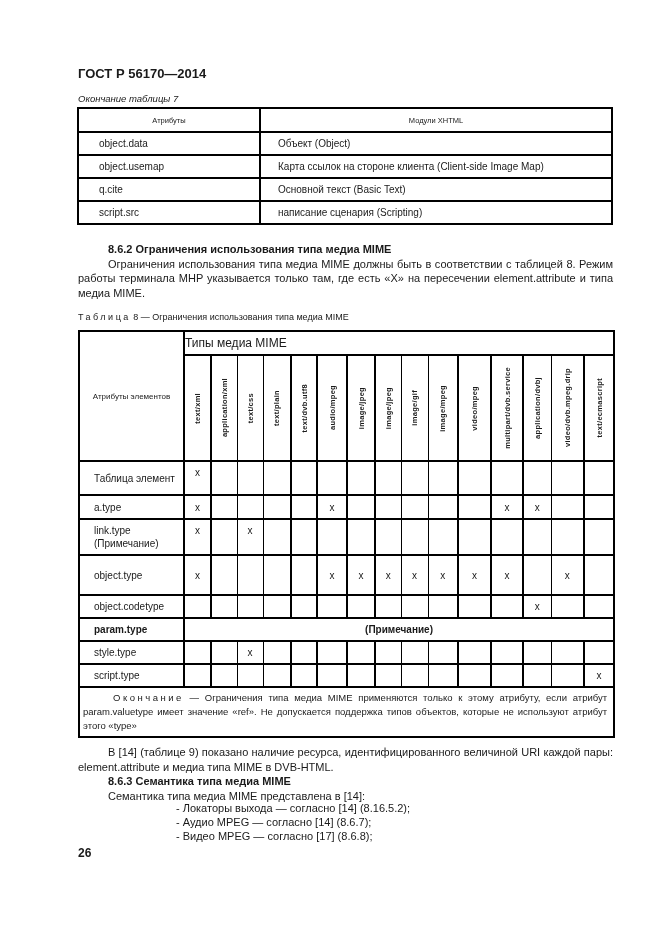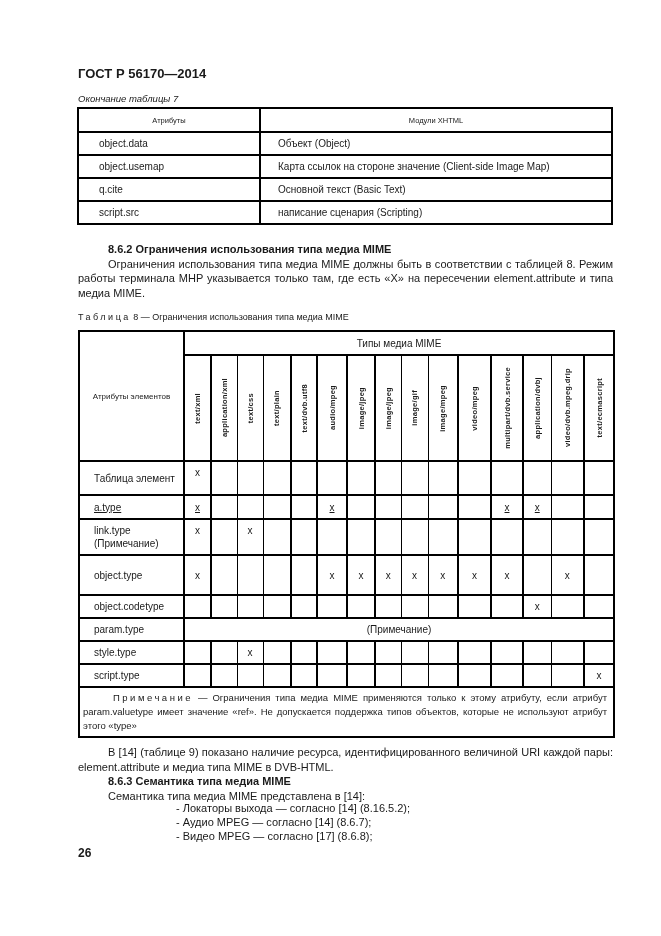--- a/index.html
+++ b/index.html
@@ -53,7 +53,7 @@
   </tr>
   <tr>
     <td class="c1">object.usemap</td>
-    <td class="c2">Карта ссылок на стороне значение (Client-side Image Map)</td>
+    <td class="c2">Карта ссылок на стороне клиента (Client-side Image Map)</td>
   </tr>
   <tr>
     <td class="c1">q.cite</td>

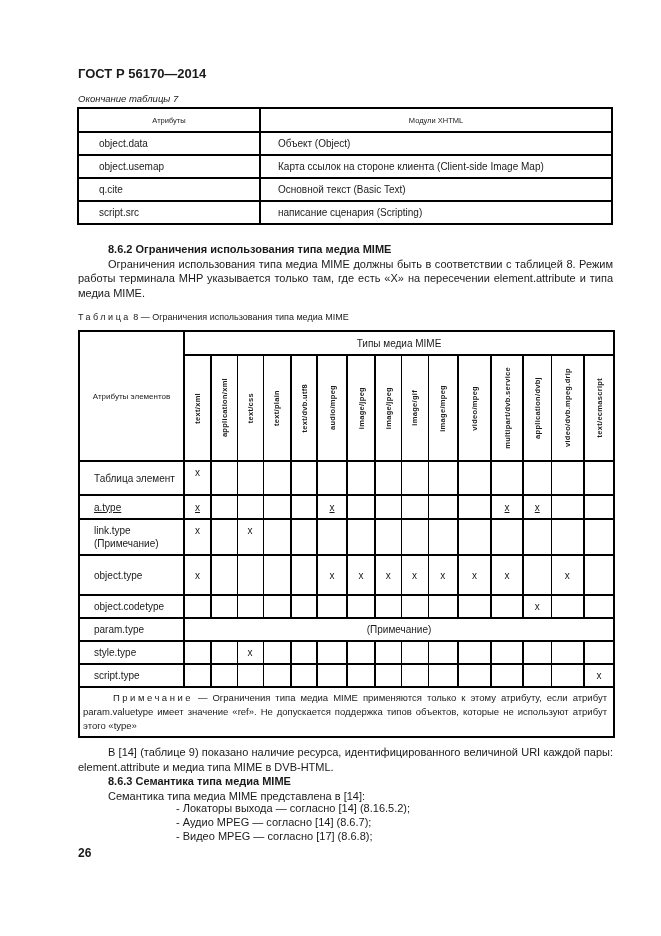--- a/index.html
+++ b/index.html
@@ -22,7 +22,7 @@
     .t8 td { border: 2px solid #000; padding: 0; vertical-align: middle; }
     .t8 td.thin { border-left-width: 1px; border-right-width: 1px; }
     .t8 .attr-head { width: 105px; font-size: 8px; text-align: center; }
-    .t8 .group-head { height: 22px; text-align: center; font-size: 10px; }
+    .t8 .group-head { height: 22px; font-size: 12px; }
     .t8 .vert { height: 104px; font-size: 7.5px; font-weight: bold; }
     .vwrap { display: flex; align-items: center; justify-content: center; height: 100%; }
     .vtext { writing-mode: vertical-rl; transform: rotate(180deg); white-space: nowrap; letter-spacing: 0.3px; }

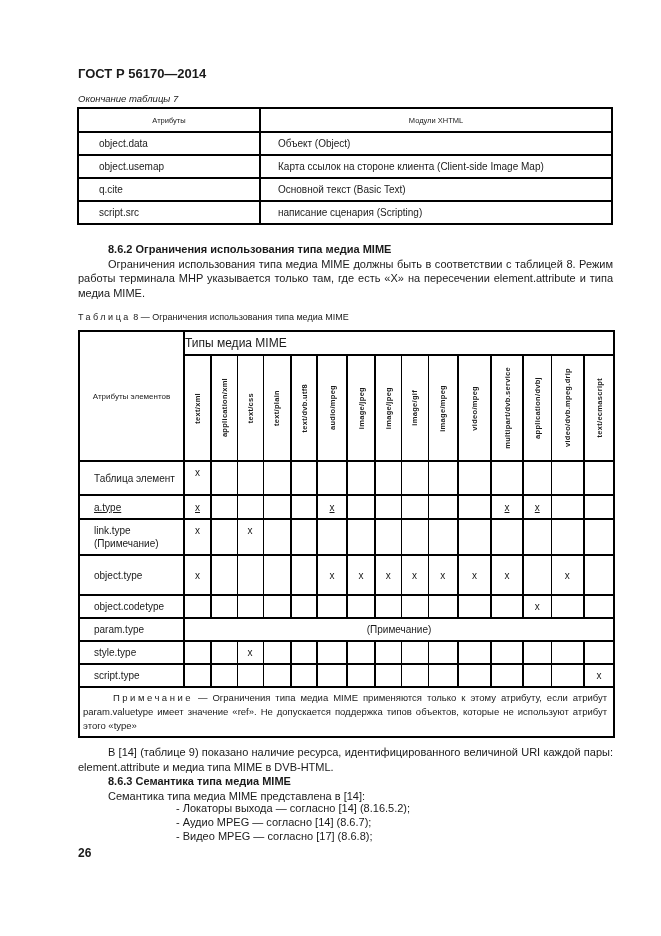--- a/index.html
+++ b/index.html
@@ -194,7 +194,7 @@
         <td class="mark thin" style="vertical-align: top; padding-top: 5px;"></td>
         <td class="mark" style="vertical-align: top; padding-top: 5px;"></td>
       </tr>
-      <tr style="height: 24px; text-decoration: underline;">
+      <tr style="height: 24px;">
         <td class="rowlabel">a.type</td>
         <td class="mark">x</td>
         <td class="mark thin"></td>

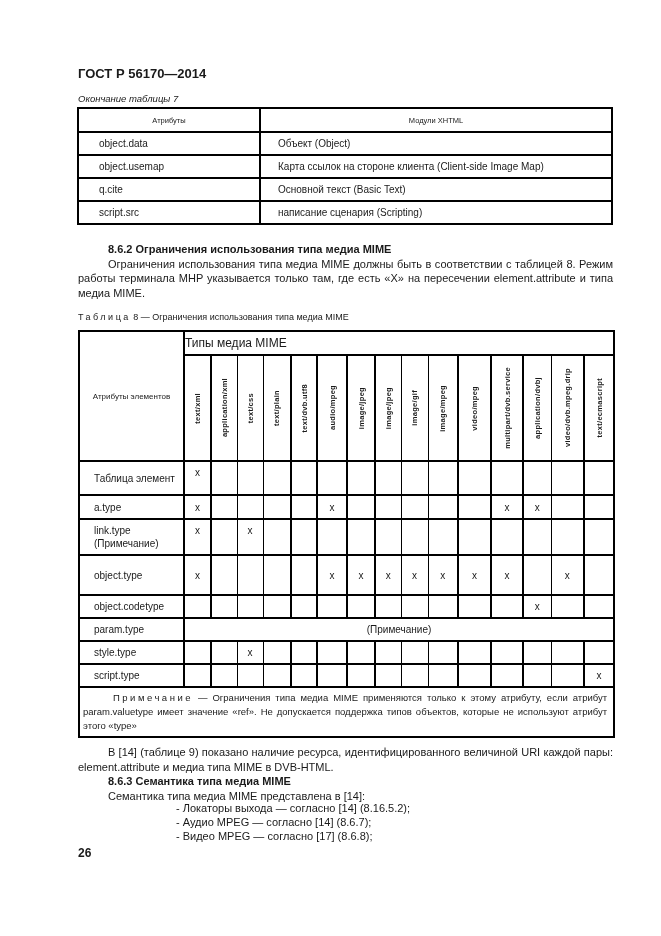--- a/index.html
+++ b/index.html
@@ -266,7 +266,7 @@
         <td class="mark thin"></td>
         <td class="mark"></td>
       </tr>
-      <tr style="height: 23px;">
+      <tr style="height: 23px; font-weight: bold;">
         <td class="rowlabel">param.type</td>
         <td colspan="15" class="span-note">(Примечание)</td>
       </tr>

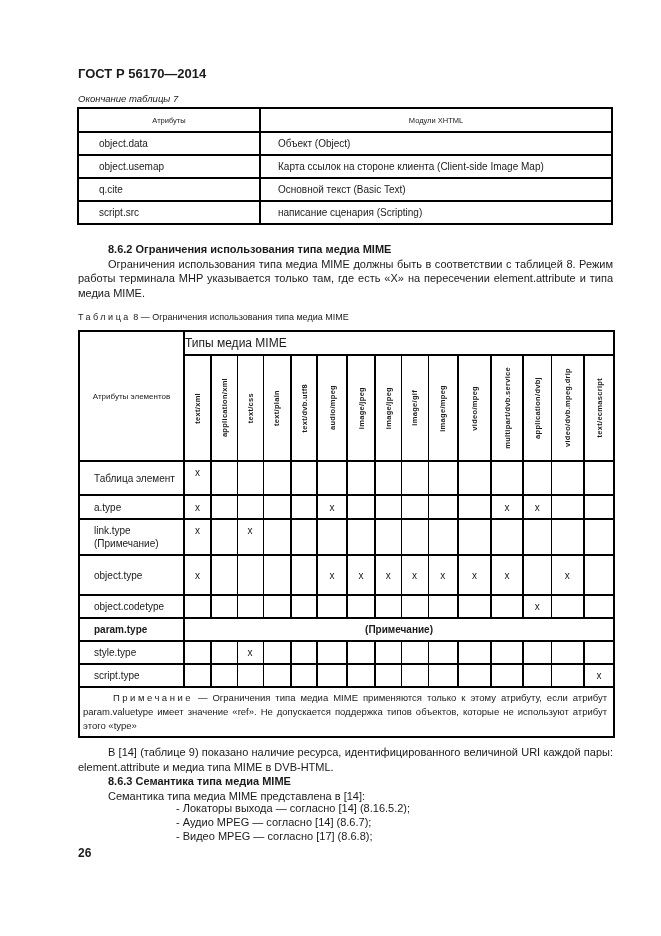--- a/index.html
+++ b/index.html
@@ -307,7 +307,7 @@
         <td class="mark">x</td>
       </tr>
       <tr>
-        <td colspan="16" class="note"><span class="spaced" style="margin-left: 30px;">Примечание</span><span> — Ограничения типа медиа MIME применяются только к этому атрибуту, если атрибут param.valuetype имеет значение «ref». Не допускается поддержка типов объектов, которые не используют атрибут этого «type»</span></td>
+        <td colspan="16" class="note"><span class="spaced" style="margin-left: 30px;">Окончание</span><span> — Ограничения типа медиа MIME применяются только к этому атрибуту, если атрибут param.valuetype имеет значение «ref». Не допускается поддержка типов объектов, которые не используют атрибут этого «type»</span></td>
       </tr>
     </tbody>
 </table>

